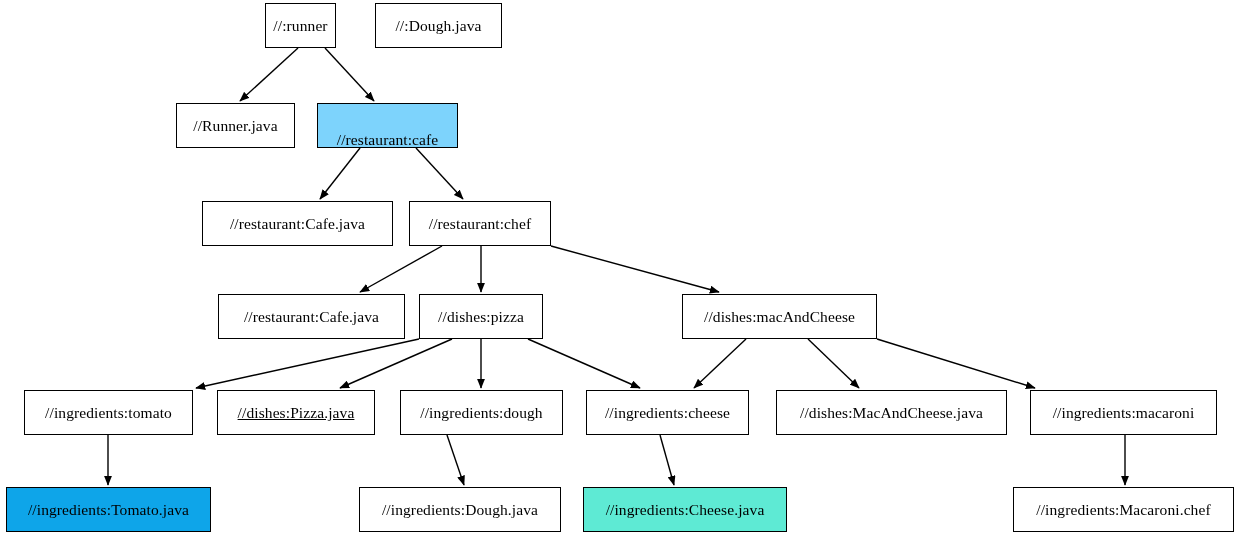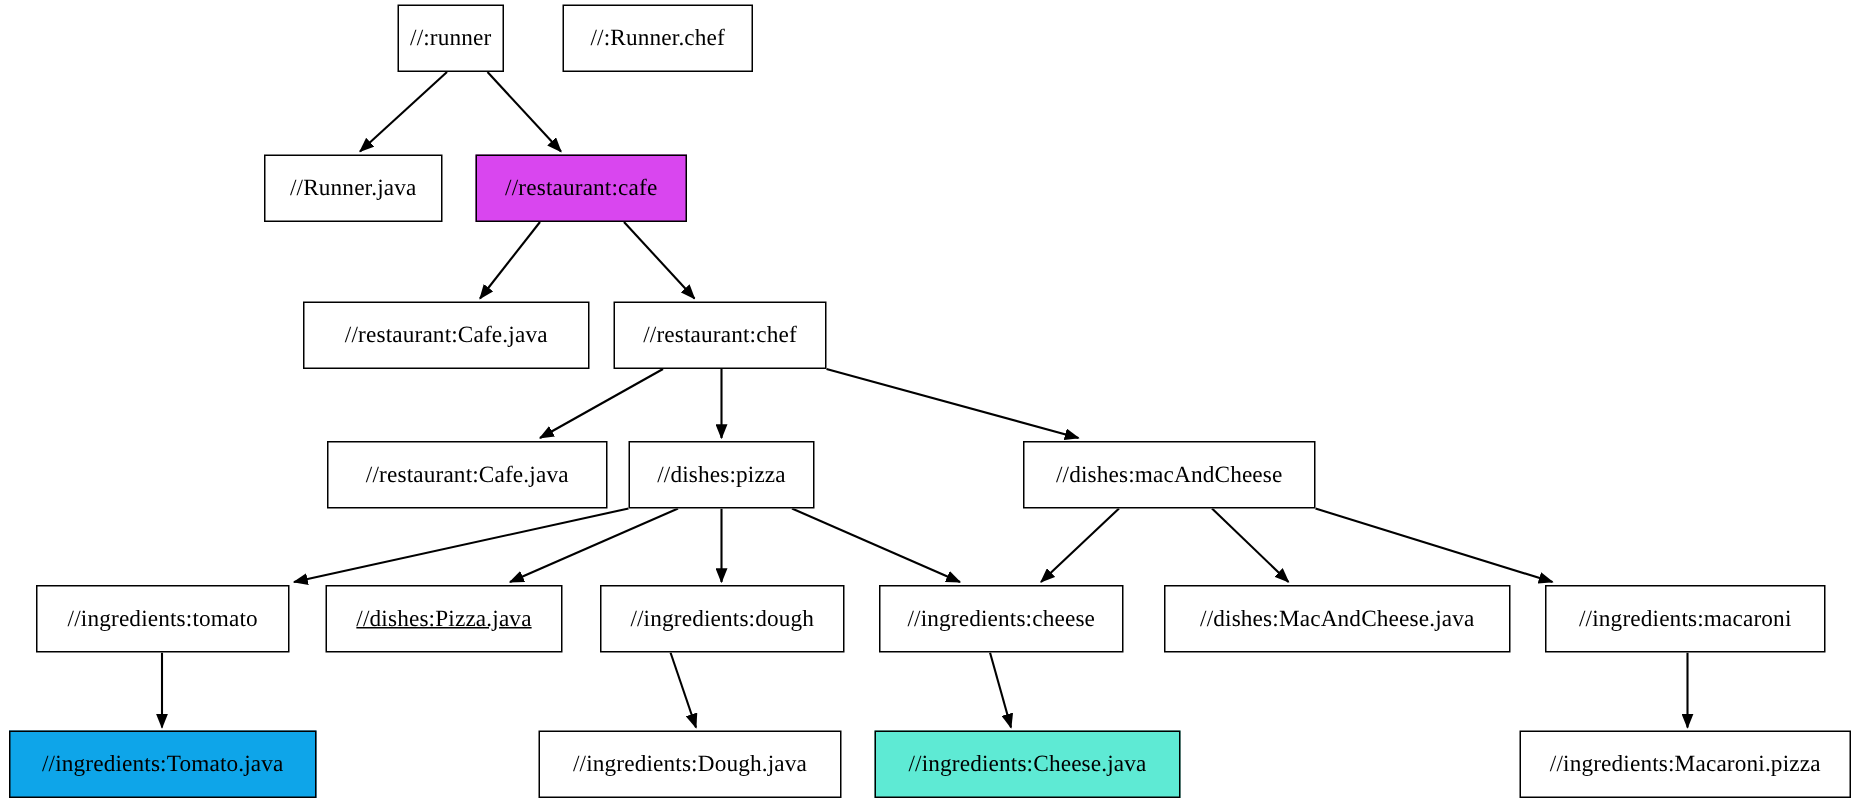--- a/index.html
+++ b/index.html
@@ -79,7 +79,7 @@
         <span class="node-label">//:runner</span>
       </div>
       <div class="graph-node" style="left: 375px; top: 3px; width: 127px; height: 45px; background: rgb(255, 255, 255); border-color: rgb(0, 0, 0);">
-        <span class="node-label">//:Runner.chef</span>
+        <span class="node-label">//:Dough.java</span>
       </div>
       <div class="graph-node" style="left: 176px; top: 103px; width: 119px; height: 45px; background: rgb(255, 255, 255); border-color: rgb(0, 0, 0);">
         <span class="node-label">//Runner.java</span>

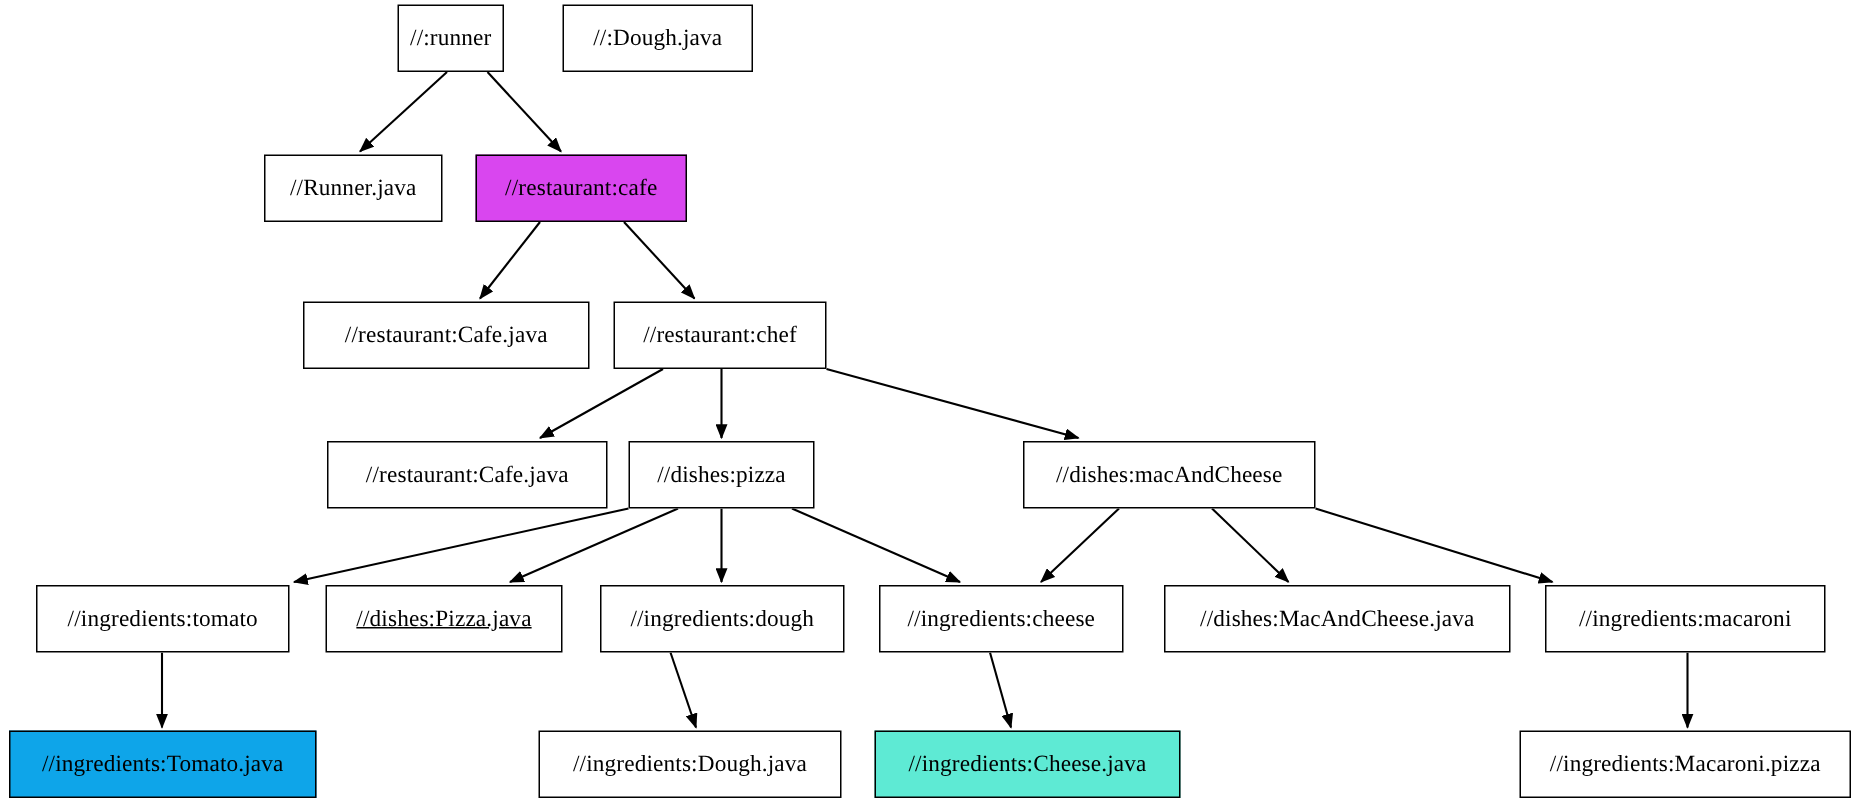--- a/index.html
+++ b/index.html
@@ -84,7 +84,7 @@
       <div class="graph-node" style="left: 176px; top: 103px; width: 119px; height: 45px; background: rgb(255, 255, 255); border-color: rgb(0, 0, 0);">
         <span class="node-label">//Runner.java</span>
       </div>
-      <div class="graph-node" style="left: 317px; top: 103px; width: 141px; height: 45px; background: #d946ef; border-color: rgb(0, 0, 0);">
+      <div class="graph-node" style="left: 317px; top: 103px; width: 141px; height: 45px; background: #7dd3fc; border-color: rgb(0, 0, 0); align-items: flex-end;">
         <span class="node-label">//restaurant:cafe</span>
       </div>
       <div class="graph-node" style="left: 202px; top: 201px; width: 191px; height: 45px; background: rgb(255, 255, 255); border-color: rgb(0, 0, 0);">

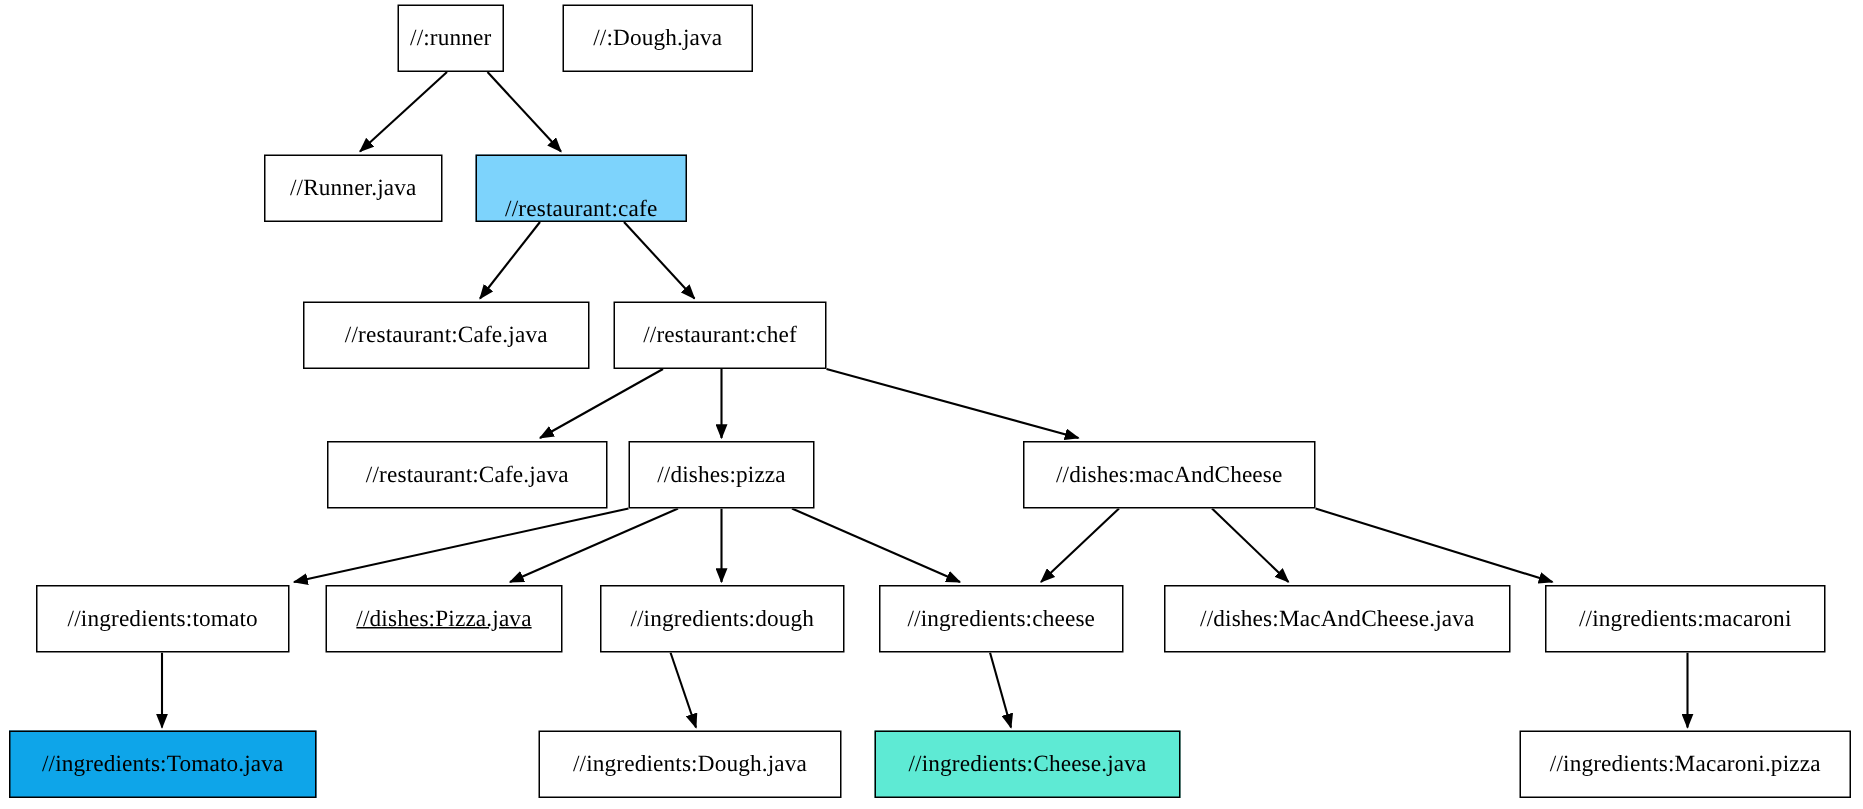--- a/index.html
+++ b/index.html
@@ -130,7 +130,7 @@
         <span class="node-label">//ingredients:Cheese.java</span>
       </div>
       <div class="graph-node" style="left: 1013px; top: 487px; width: 221px; height: 45px; background: rgb(255, 255, 255); border-color: rgb(0, 0, 0);">
-        <span class="node-label">//ingredients:Macaroni.pizza</span>
+        <span class="node-label">//ingredients:Macaroni.chef</span>
       </div>
     </div>
 

